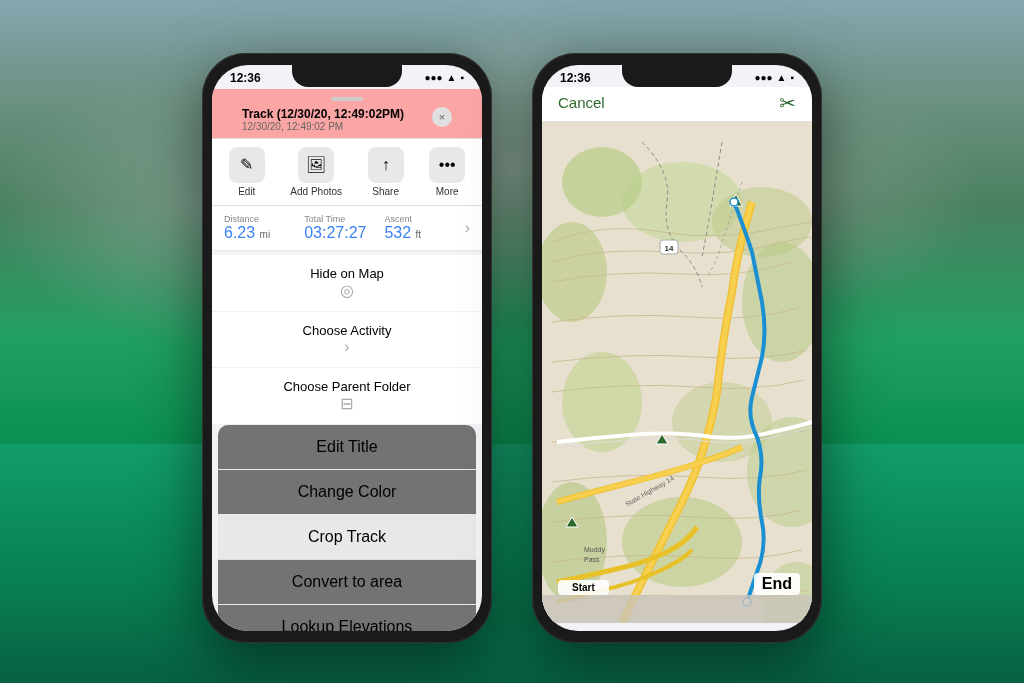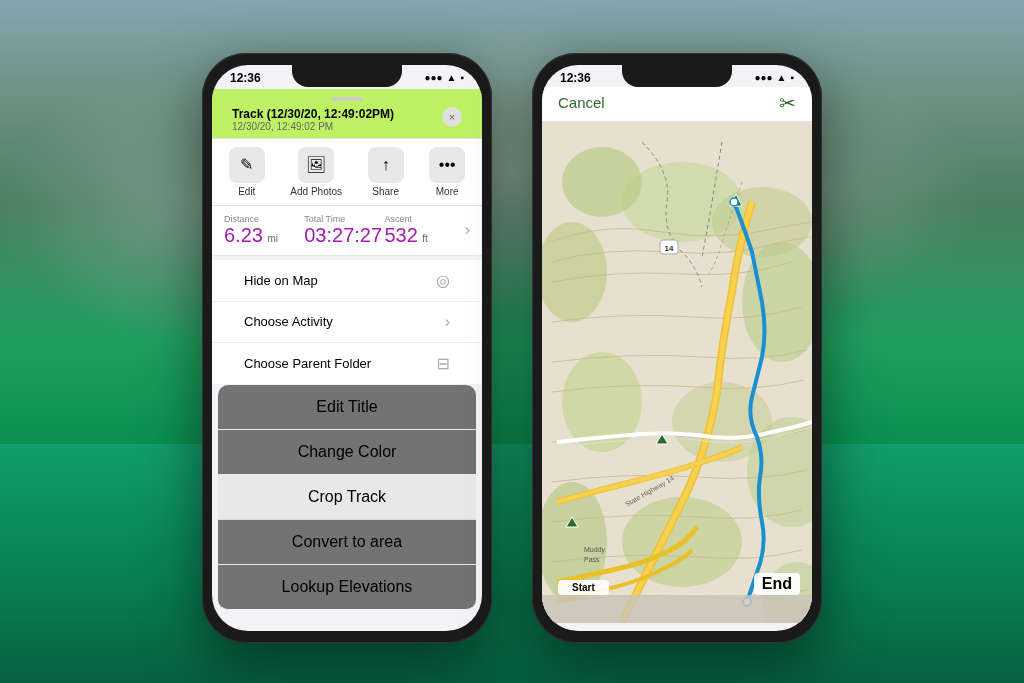--- a/index.html
+++ b/index.html
@@ -106,8 +106,8 @@
     .status-icons { display: flex; gap: 4px; align-items: center; font-size: 10px; }
 
     .track-header {
-      background: #bef264;
-      padding: 8px 20px 6px;
+      background: #fca5a5;
+      padding: 8px 30px 6px;
       border-bottom: 1px solid #e0e0e0;
       margin-top: 2px;
     }

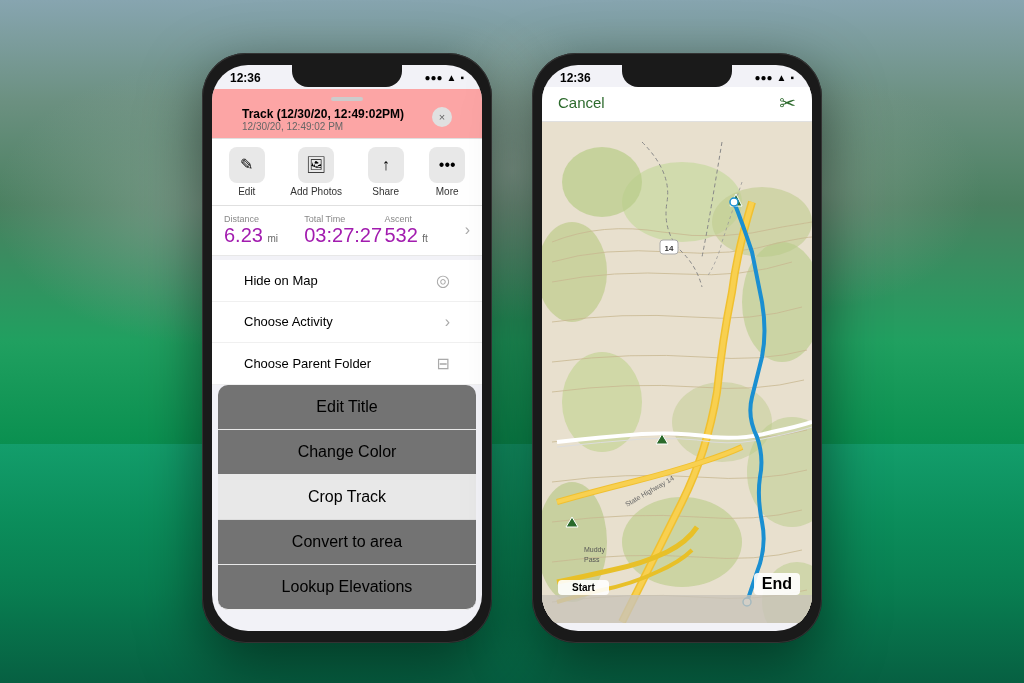--- a/index.html
+++ b/index.html
@@ -182,9 +182,9 @@
       color: #888;
     }
     .stat-value {
-      font-size: 20px;
+      font-size: 16px;
       font-weight: 400;
-      color: #a21caf;
+      color: #3b82f6;
     }
     .stat-unit {
       font-size: 10px;

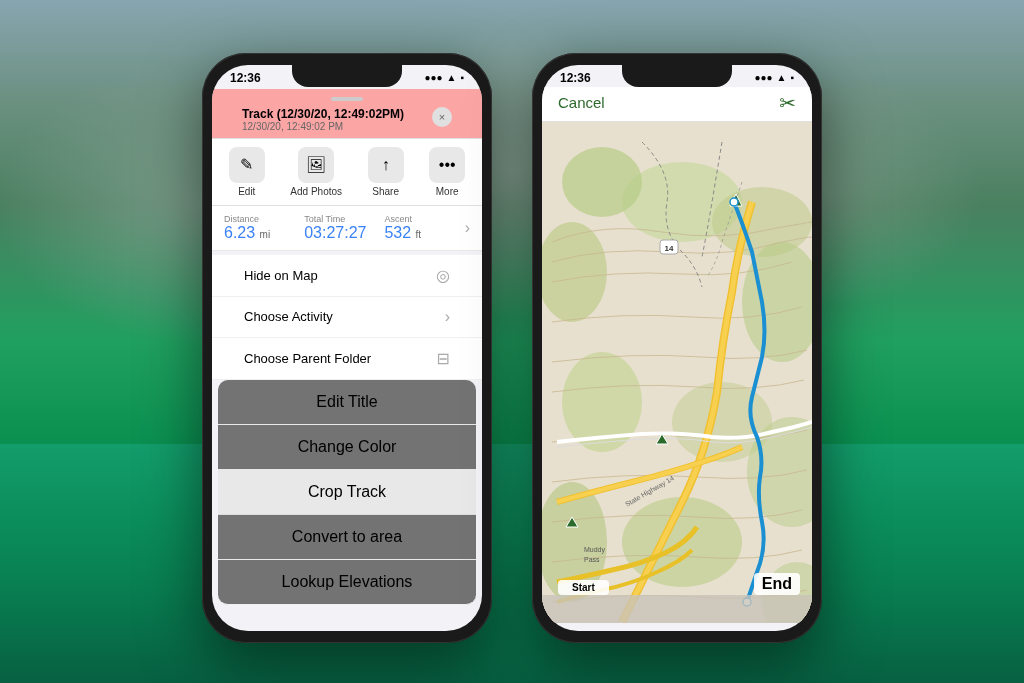--- a/index.html
+++ b/index.html
@@ -201,11 +201,12 @@
     }
     .menu-item {
       display: flex;
-      justify-content: space-between;
-      align-items: center;
-      padding: 11px 32px;
+      justify-content: center;
+      align-items: center;
+      padding: 11px 23px;
       border-bottom: 1px solid #f0f0f0;
       cursor: pointer;
+      flex-direction: column;
     }
     .menu-item-label {
       font-size: 13px;

